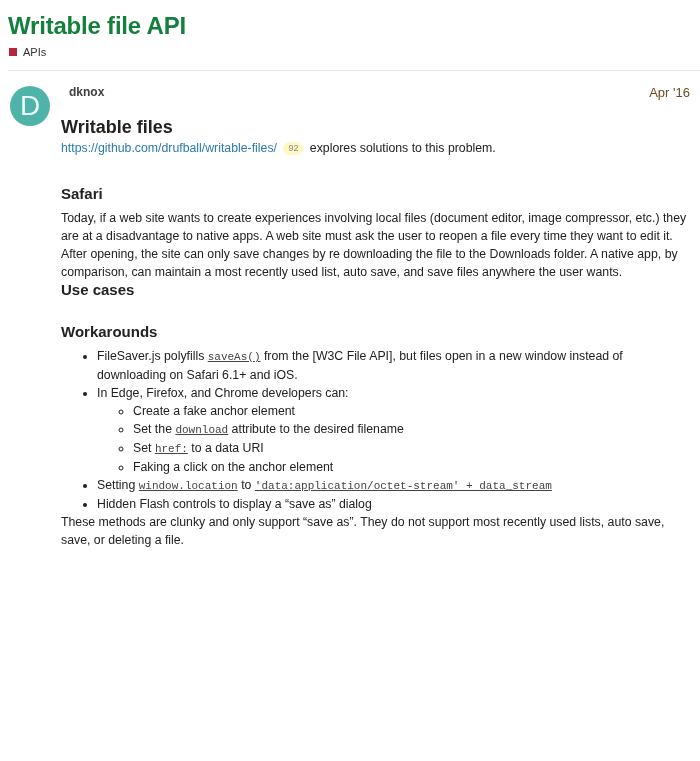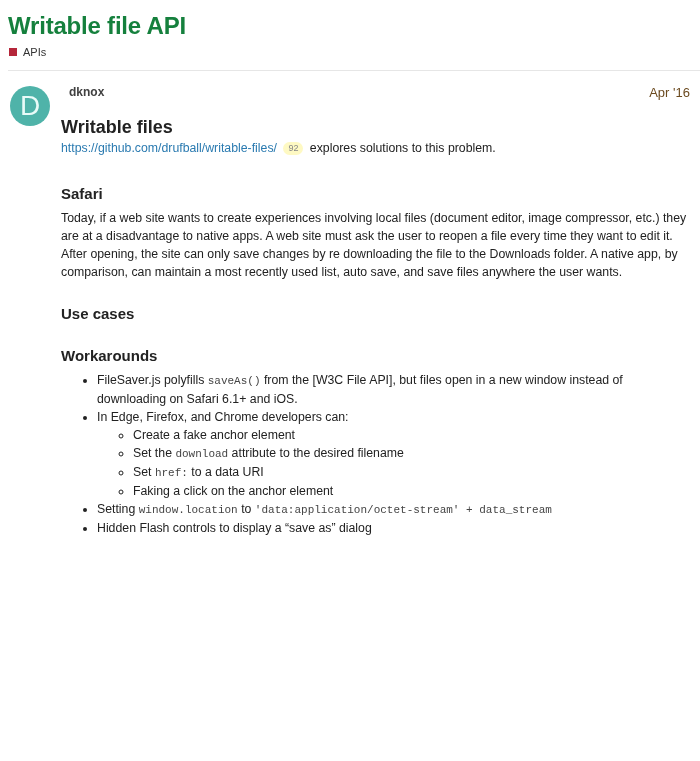--- a/index.html
+++ b/index.html
@@ -27,7 +27,7 @@
   li { margin: 0; }
   code { font-family: "Liberation Mono", monospace; font-size: 11px; color: #444; }
   .s-problem { margin-top: 28px; }
-  .s-use { margin-top: 24px; }
+  .s-use { }
   .s-work { margin-top: 24px; }
   .closing { margin-top: 12px; }
 </style>

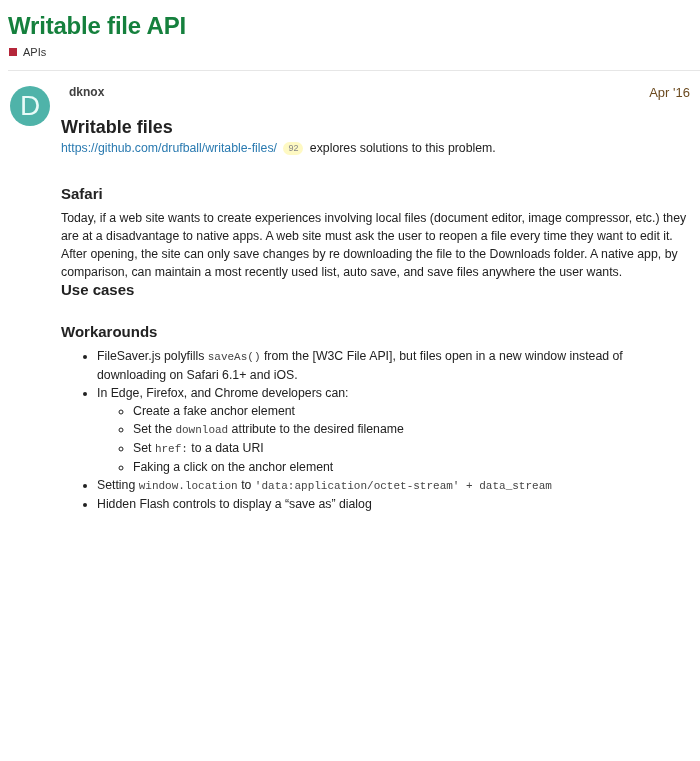--- a/index.html
+++ b/index.html
@@ -25,7 +25,7 @@
   ul { margin: 0; padding-left: 36px; }
   ul.sub { padding-left: 36px; list-style-type: circle; }
   li { margin: 0; }
-  code { font-family: "Liberation Mono", monospace; font-size: 11px; color: #444; }
+  code { font-family: "Liberation Mono", monospace; font-size: 11px; color: #444; text-decoration: underline; }
   .s-problem { margin-top: 28px; }
   .s-use { }
   .s-work { margin-top: 24px; }

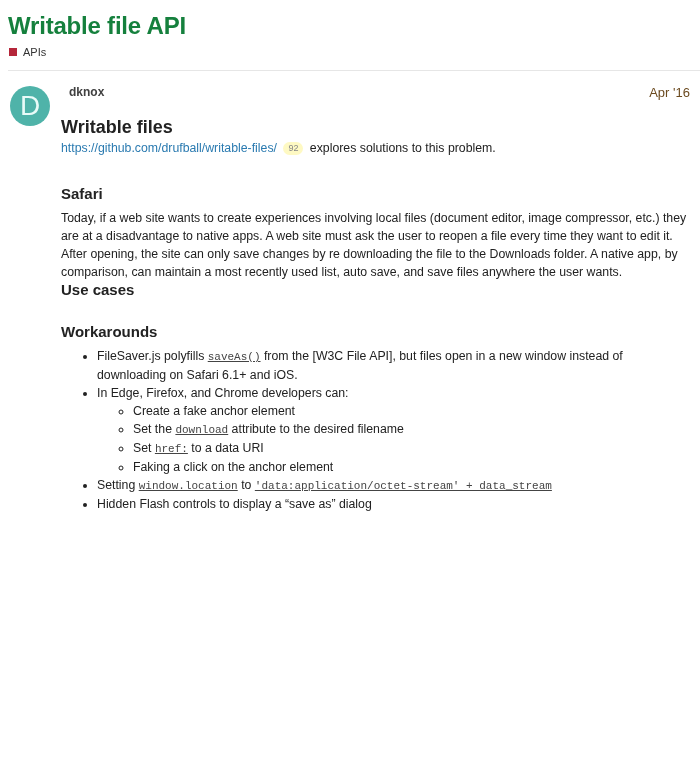--- a/index.html
+++ b/index.html
@@ -81,6 +81,7 @@
     </ul>
   </div>
 
+  <p class="closing">These methods are clunky and only support “save as”. They do not support most recently used lists, auto save, save, or deleting a file.</p>
 </div>
 
 </body></html>

